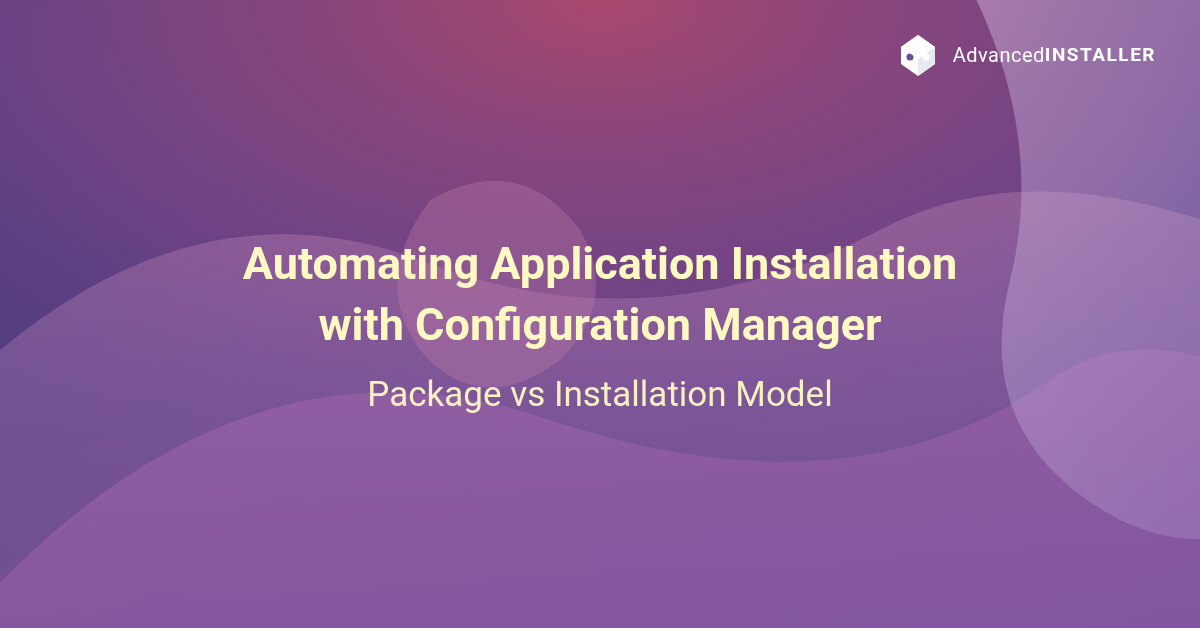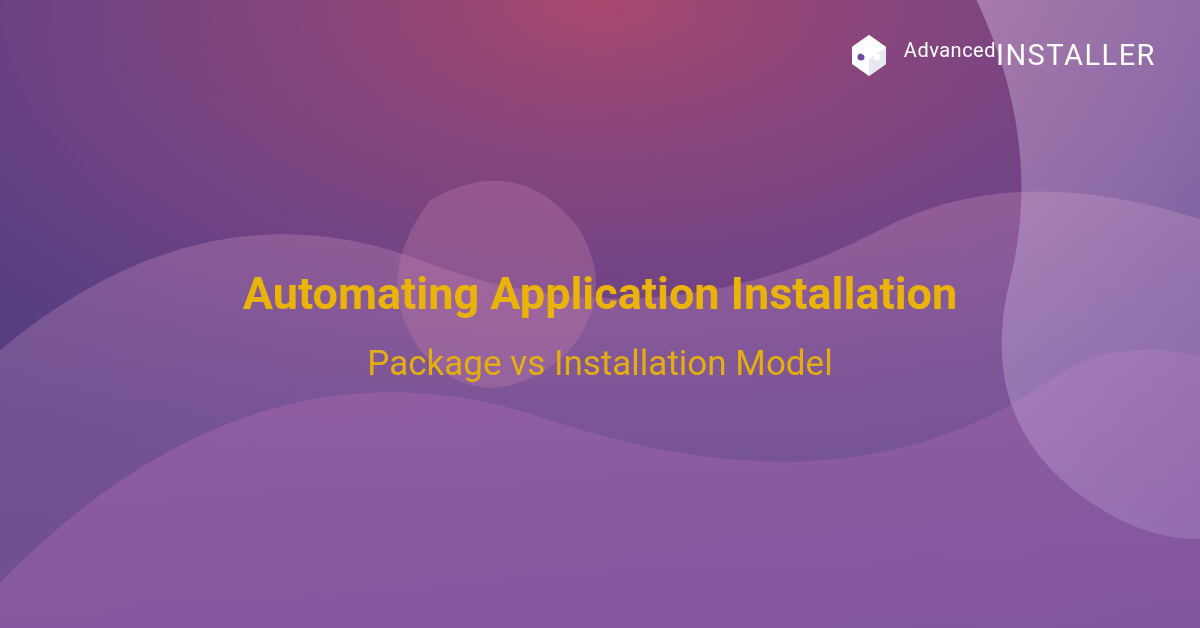--- a/index.html
+++ b/index.html
@@ -60,8 +60,8 @@
     }
     
     .logo-text .installer {
-      font-size: 29px;
-      font-weight: 400;
+      font-size: 19px;
+      font-weight: 700;
       letter-spacing: 1.5px;
     }
     

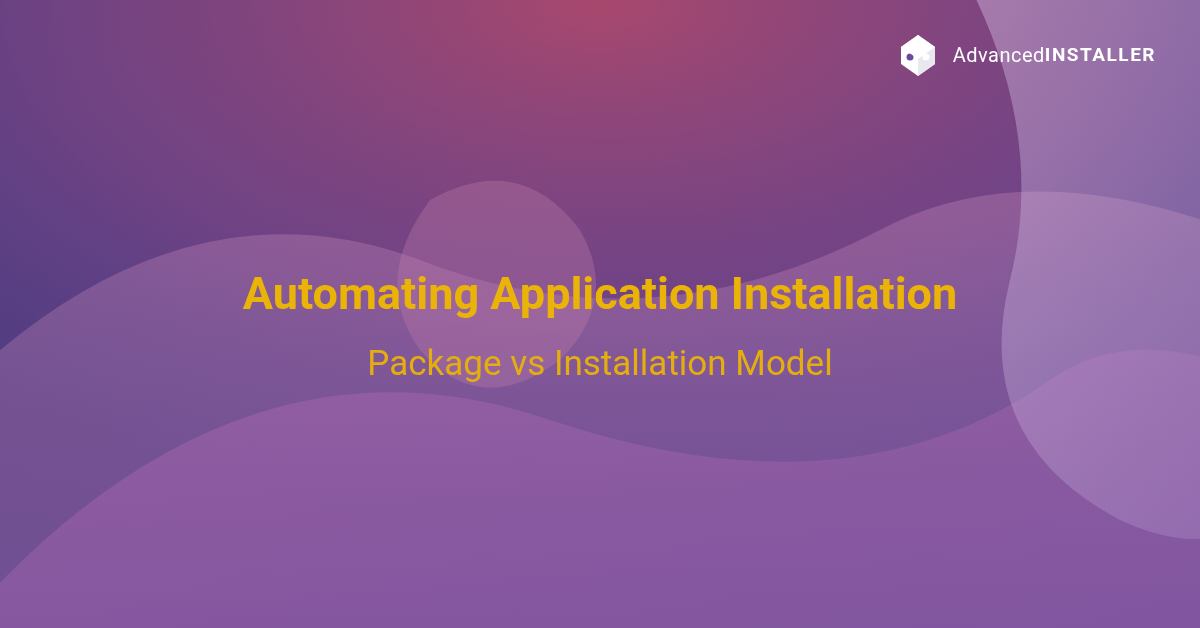--- a/index.html
+++ b/index.html
@@ -71,7 +71,7 @@
       left: 50%;
       transform: translate(-50%, -50%);
       text-align: center;
-      color: #eab308;
+      color: #fef9c3;
       width: 100%;
       padding: 0 60px;
       margin-top: 10px;

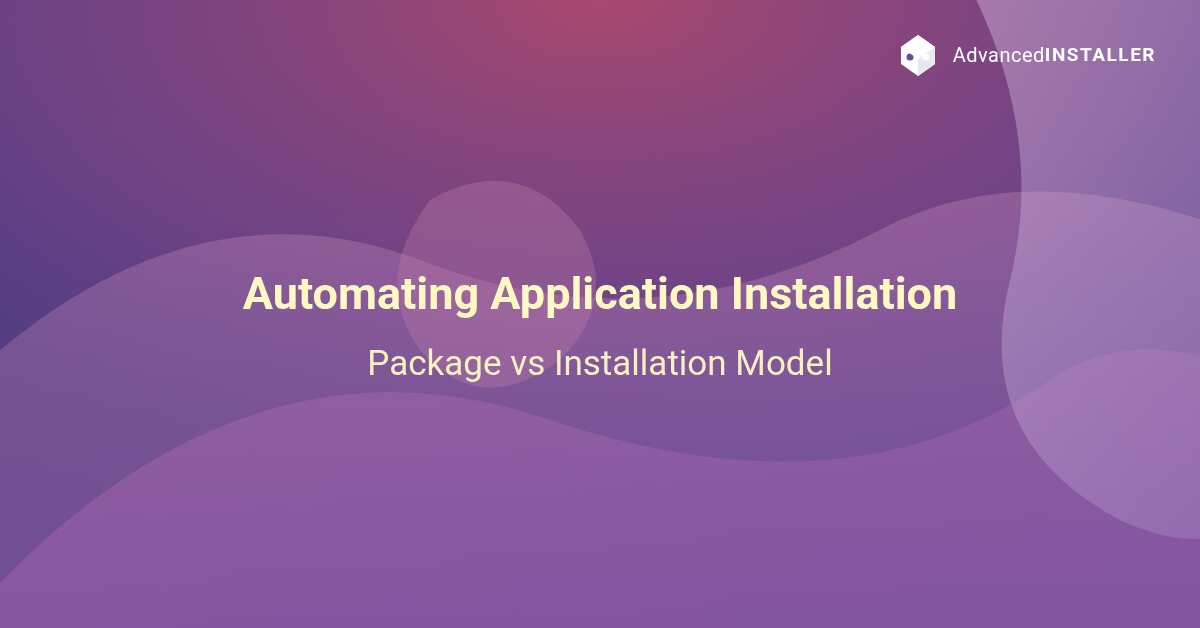--- a/index.html
+++ b/index.html
@@ -156,6 +156,7 @@
 <div class="content">
   <h1 class="title">
     <span>Automating Application Installation</span><br>
+    <span>with Configuration Manager</span>
   </h1>
   <p class="subtitle">Package vs Installation Model</p>
 </div>

